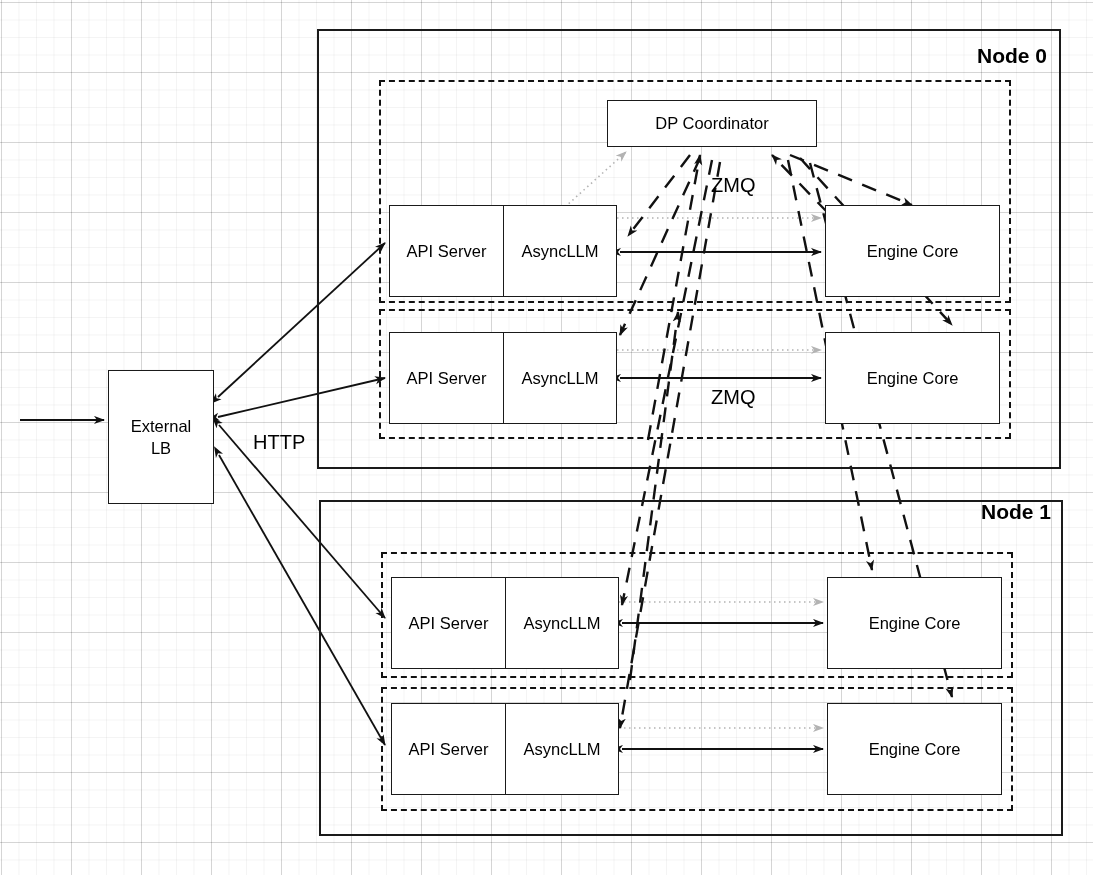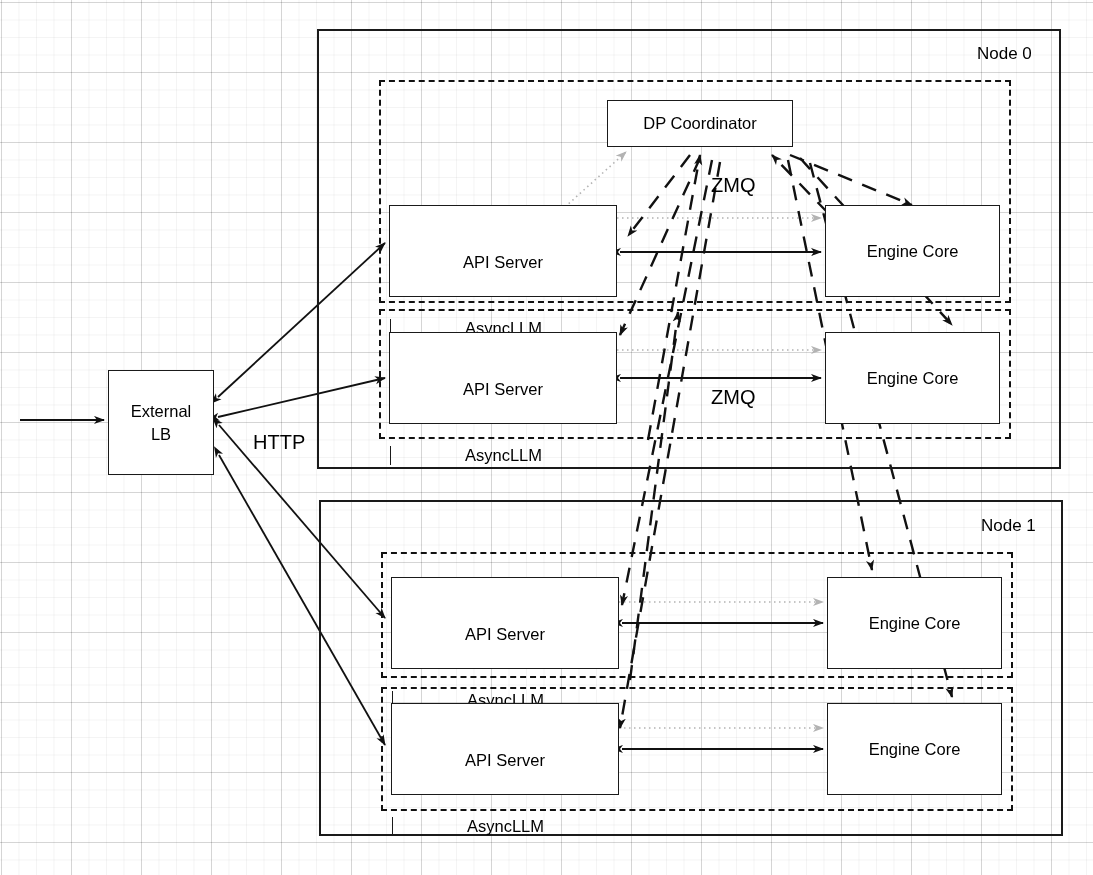--- a/index.html
+++ b/index.html
@@ -86,9 +86,10 @@
   }
   .node-label {
     position: absolute;
-    font-size: 17px;
-    color: #000;
-    white-space: nowrap;
+    font-size: 21px;
+    color: #000;
+    white-space: nowrap;
+    font-weight: bold;
   }
   .edge-label {
     position: absolute;

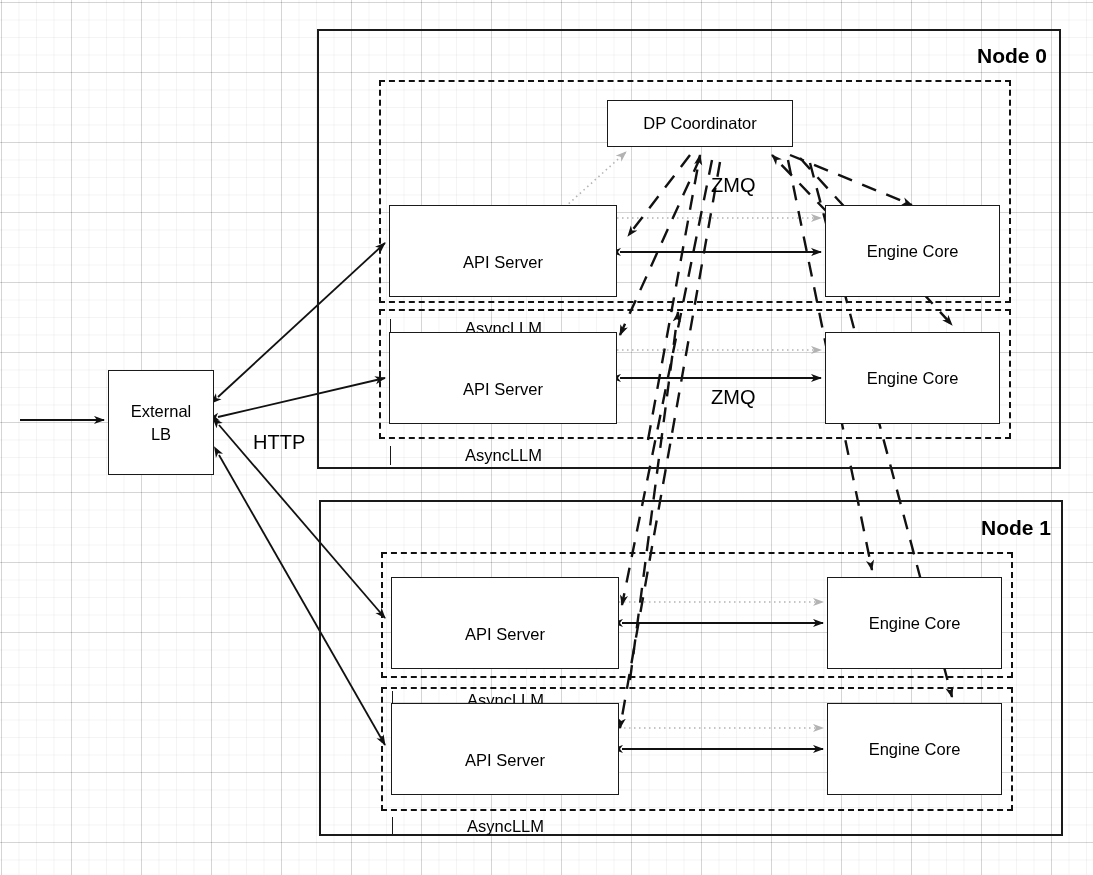--- a/index.html
+++ b/index.html
@@ -244,7 +244,7 @@
     <span>Engine Core</span>
   </div>
 
-  <div class="plain-box" style="left:607px; top:100px; width:186px; height:47px;">
+  <div class="plain-box" style="left:607px; top:100px; width:210px; height:47px;">
     <span>DP Coordinator</span>
   </div>
 

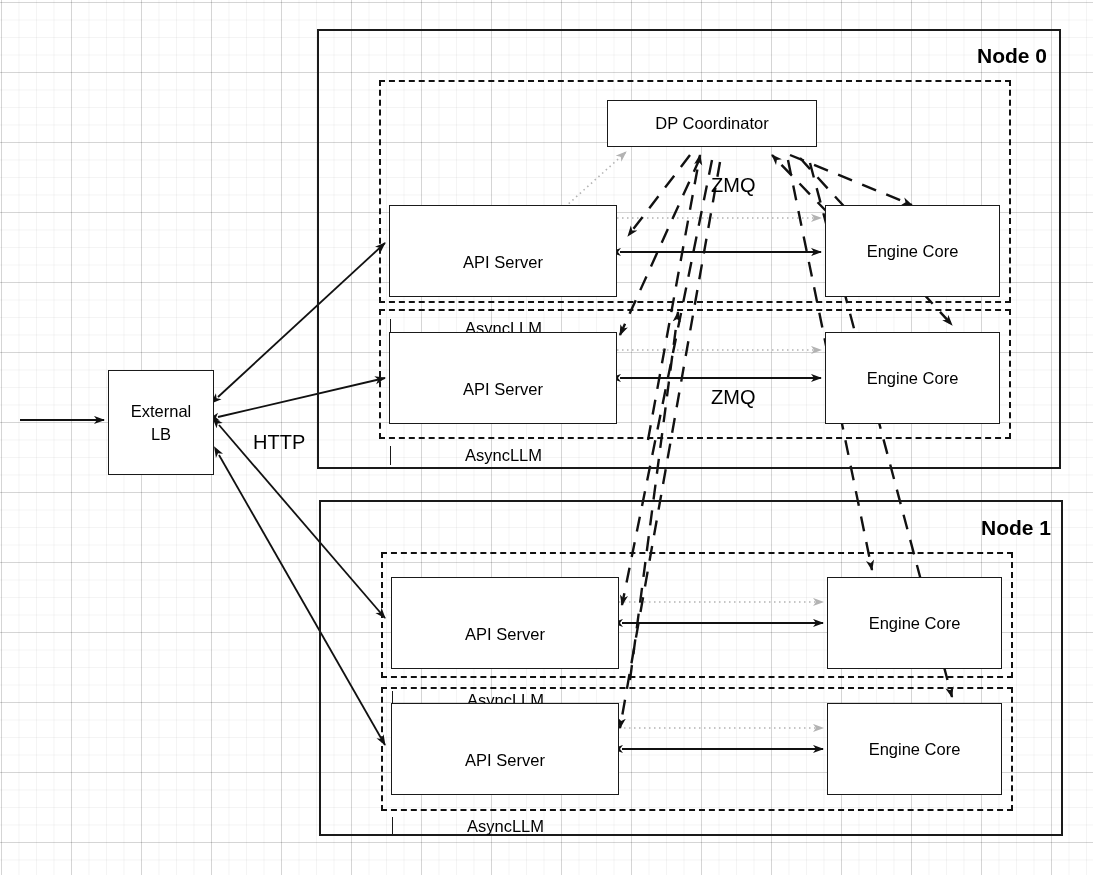--- a/index.html
+++ b/index.html
@@ -51,7 +51,6 @@
     background: #ffffff;
     box-sizing: border-box;
     display: flex;
-    flex-direction: column;
     align-items: stretch;
   }
   .unit-half {

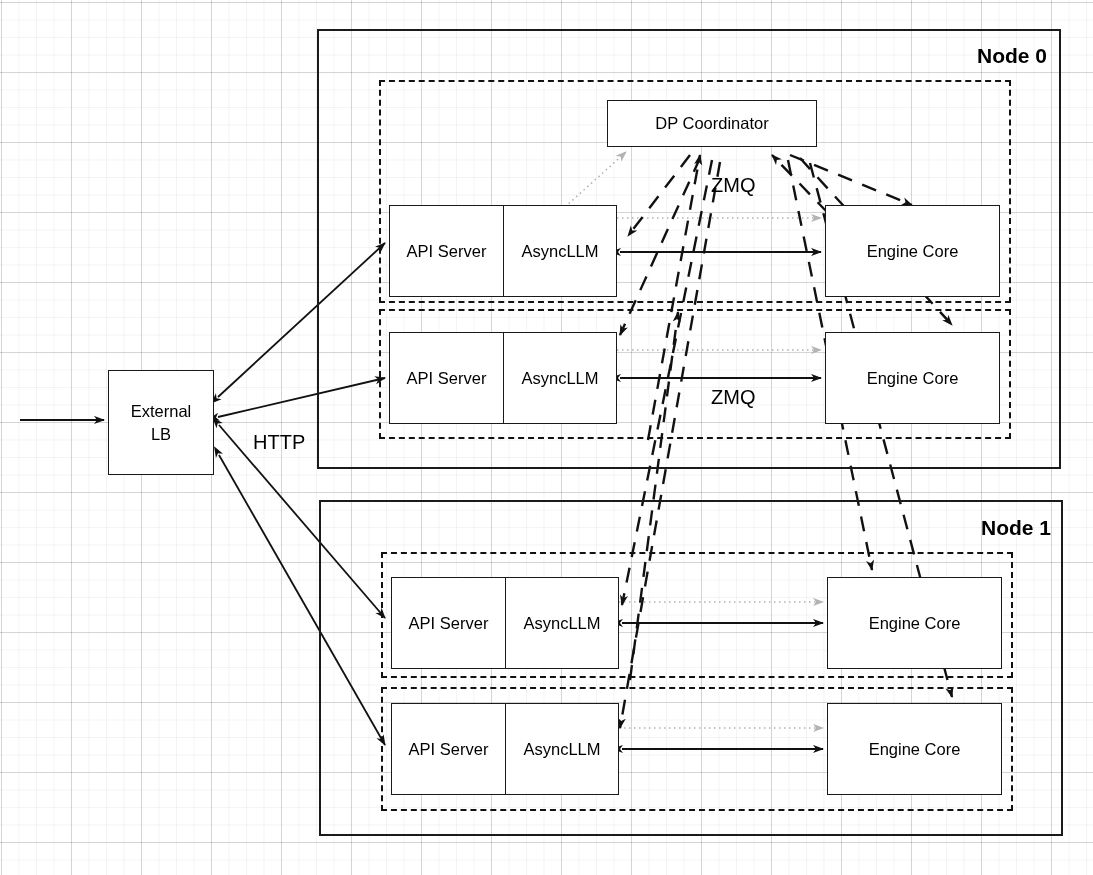--- a/index.html
+++ b/index.html
@@ -214,7 +214,7 @@
     </g>
   </svg>
 
-  <div class="plain-box" style="left:108px; top:370px; width:106px; height:105px;">
+  <div class="plain-box" style="left:108px; top:370px; width:106px; height:134px;">
     <div>
       <span>External</span><br>
       <span>LB</span>

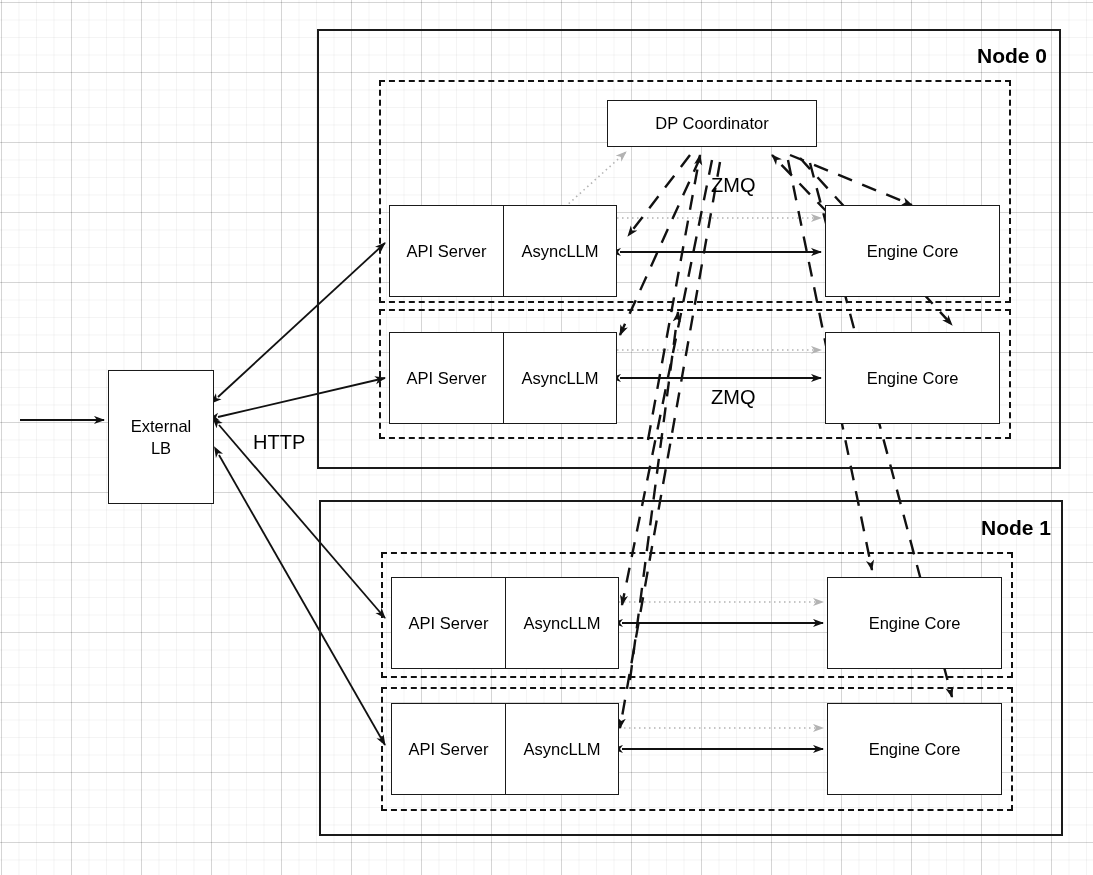--- a/index.html
+++ b/index.html
@@ -251,7 +251,7 @@
   <div class="edge-label" style="left:711px; top:386px;">ZMQ</div>
 
   <div class="node-box" style="left:319px; top:500px; width:744px; height:336px;"></div>
-  <div class="node-label" style="left:981px; top:516px;">Node 1</div>
+  <div class="node-label" style="left:981px; top:500px;">Node 1</div>
 
   <div class="group-box" style="left:381px; top:552px; width:632px; height:126px;"></div>
   <div class="unit-box" style="left:391px; top:577px; width:228px; height:92px;">

